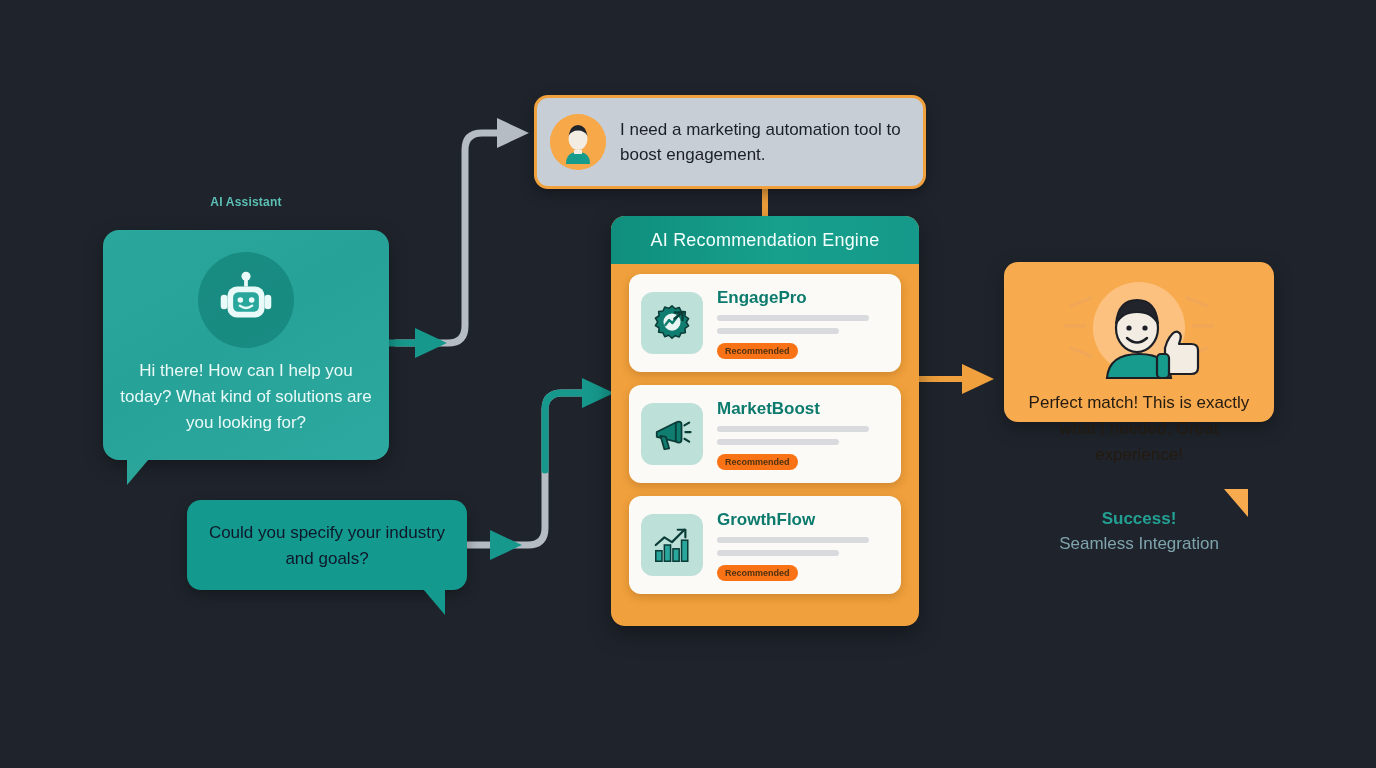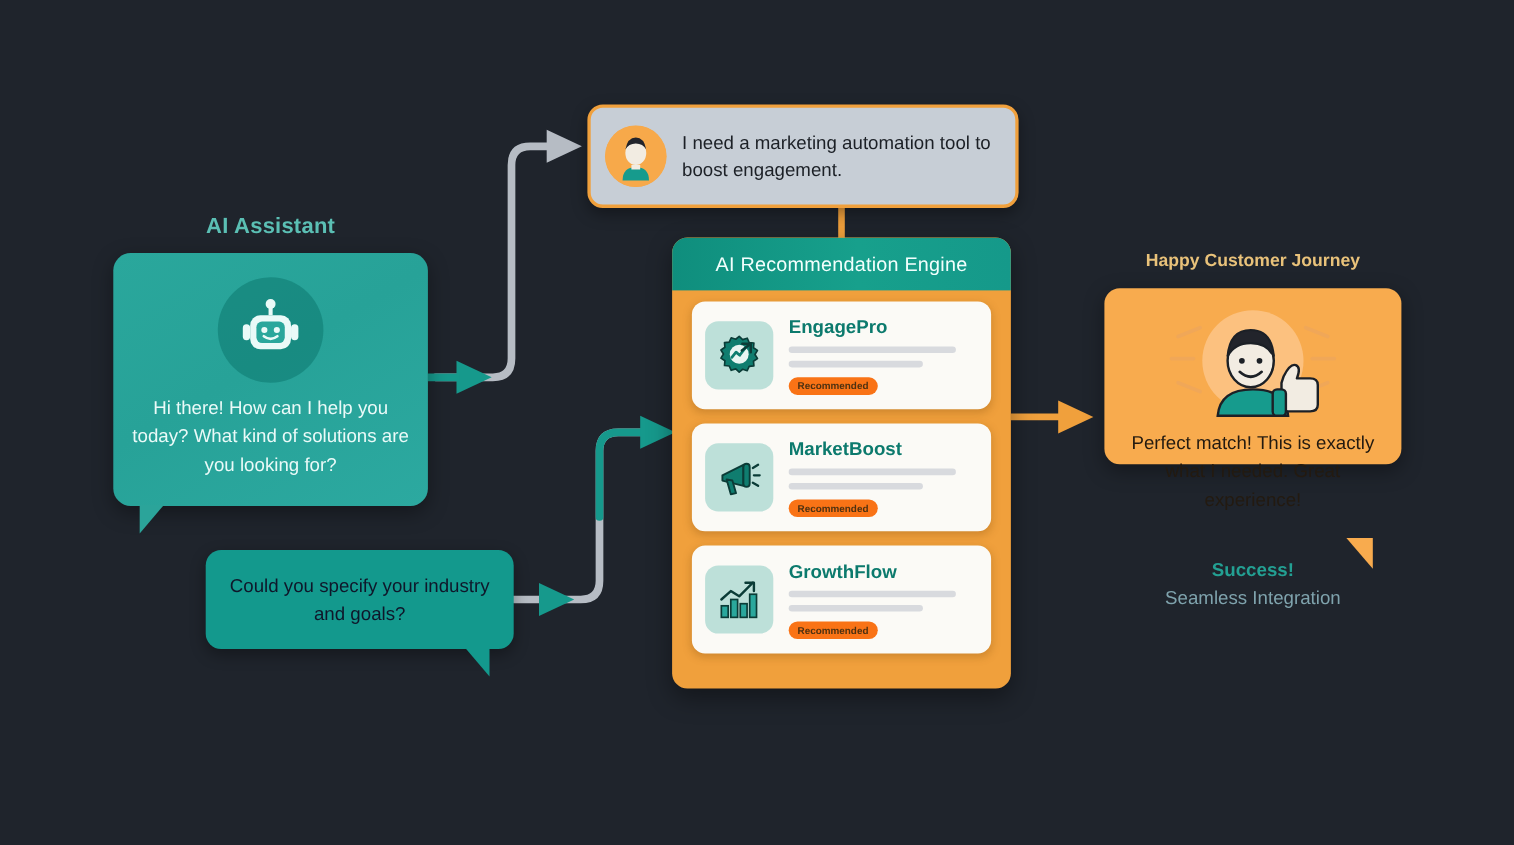--- a/index.html
+++ b/index.html
@@ -18,7 +18,7 @@
   
   .assistant-label{
     position:absolute;left:103px;top:195px;width:286px;
-    text-align:center;color:#5bbfb4;font-size:20px;font-weight:600;
+    text-align:center;color:#5bbfb4;font-size:12px;font-weight:600;
     letter-spacing:.2px;
   }
   .assistant-bubble{

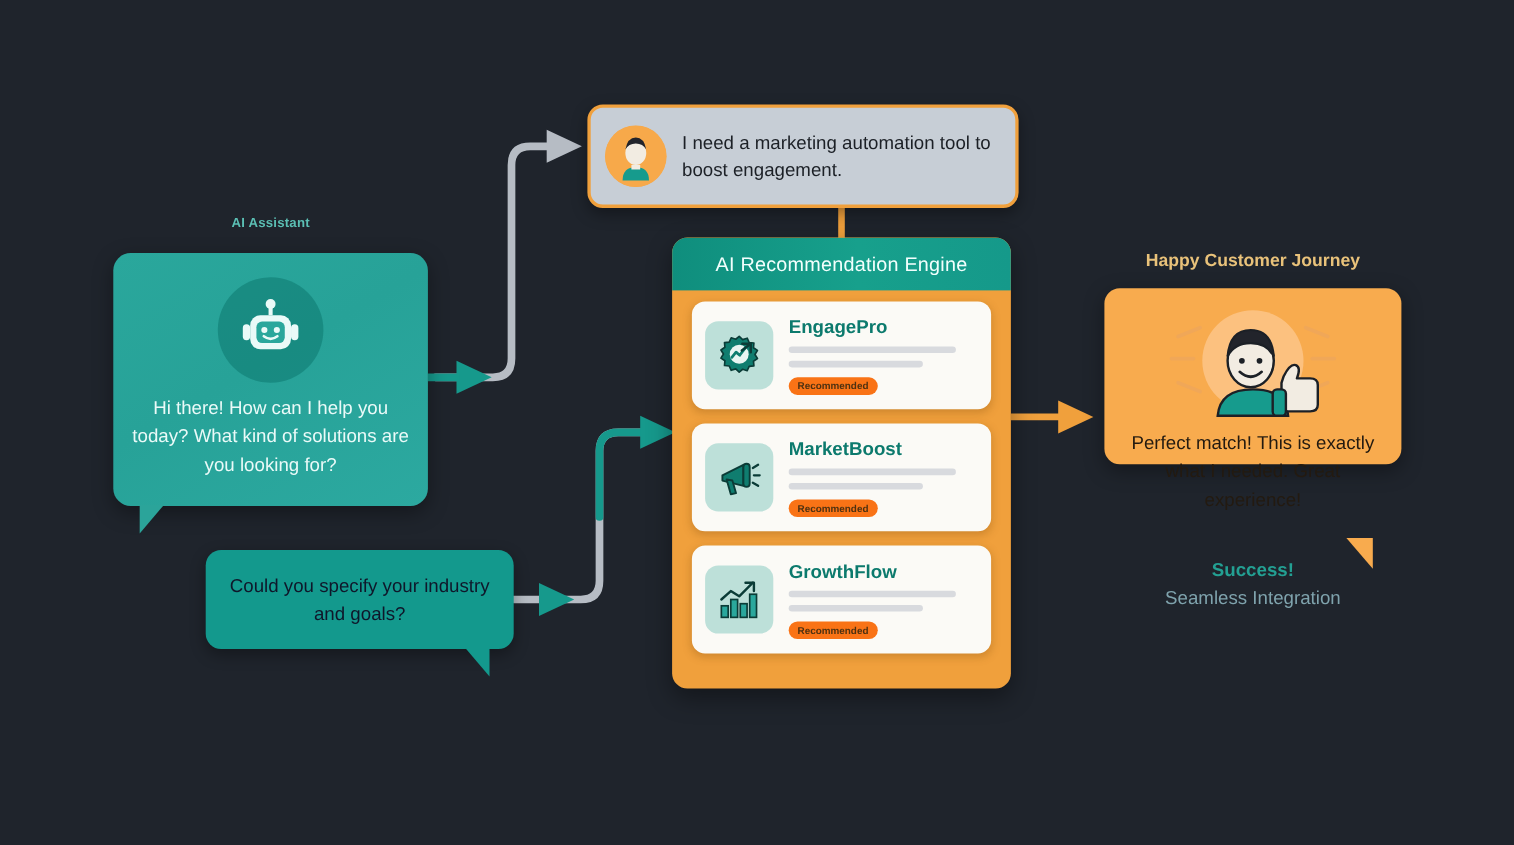--- a/index.html
+++ b/index.html
@@ -263,7 +263,6 @@
     </div>
   </div>
 
-  <div class="happy-label">Happy Customer Journey</div>
 
   <div class="happy-bubble">
     <div class="happy-art">

